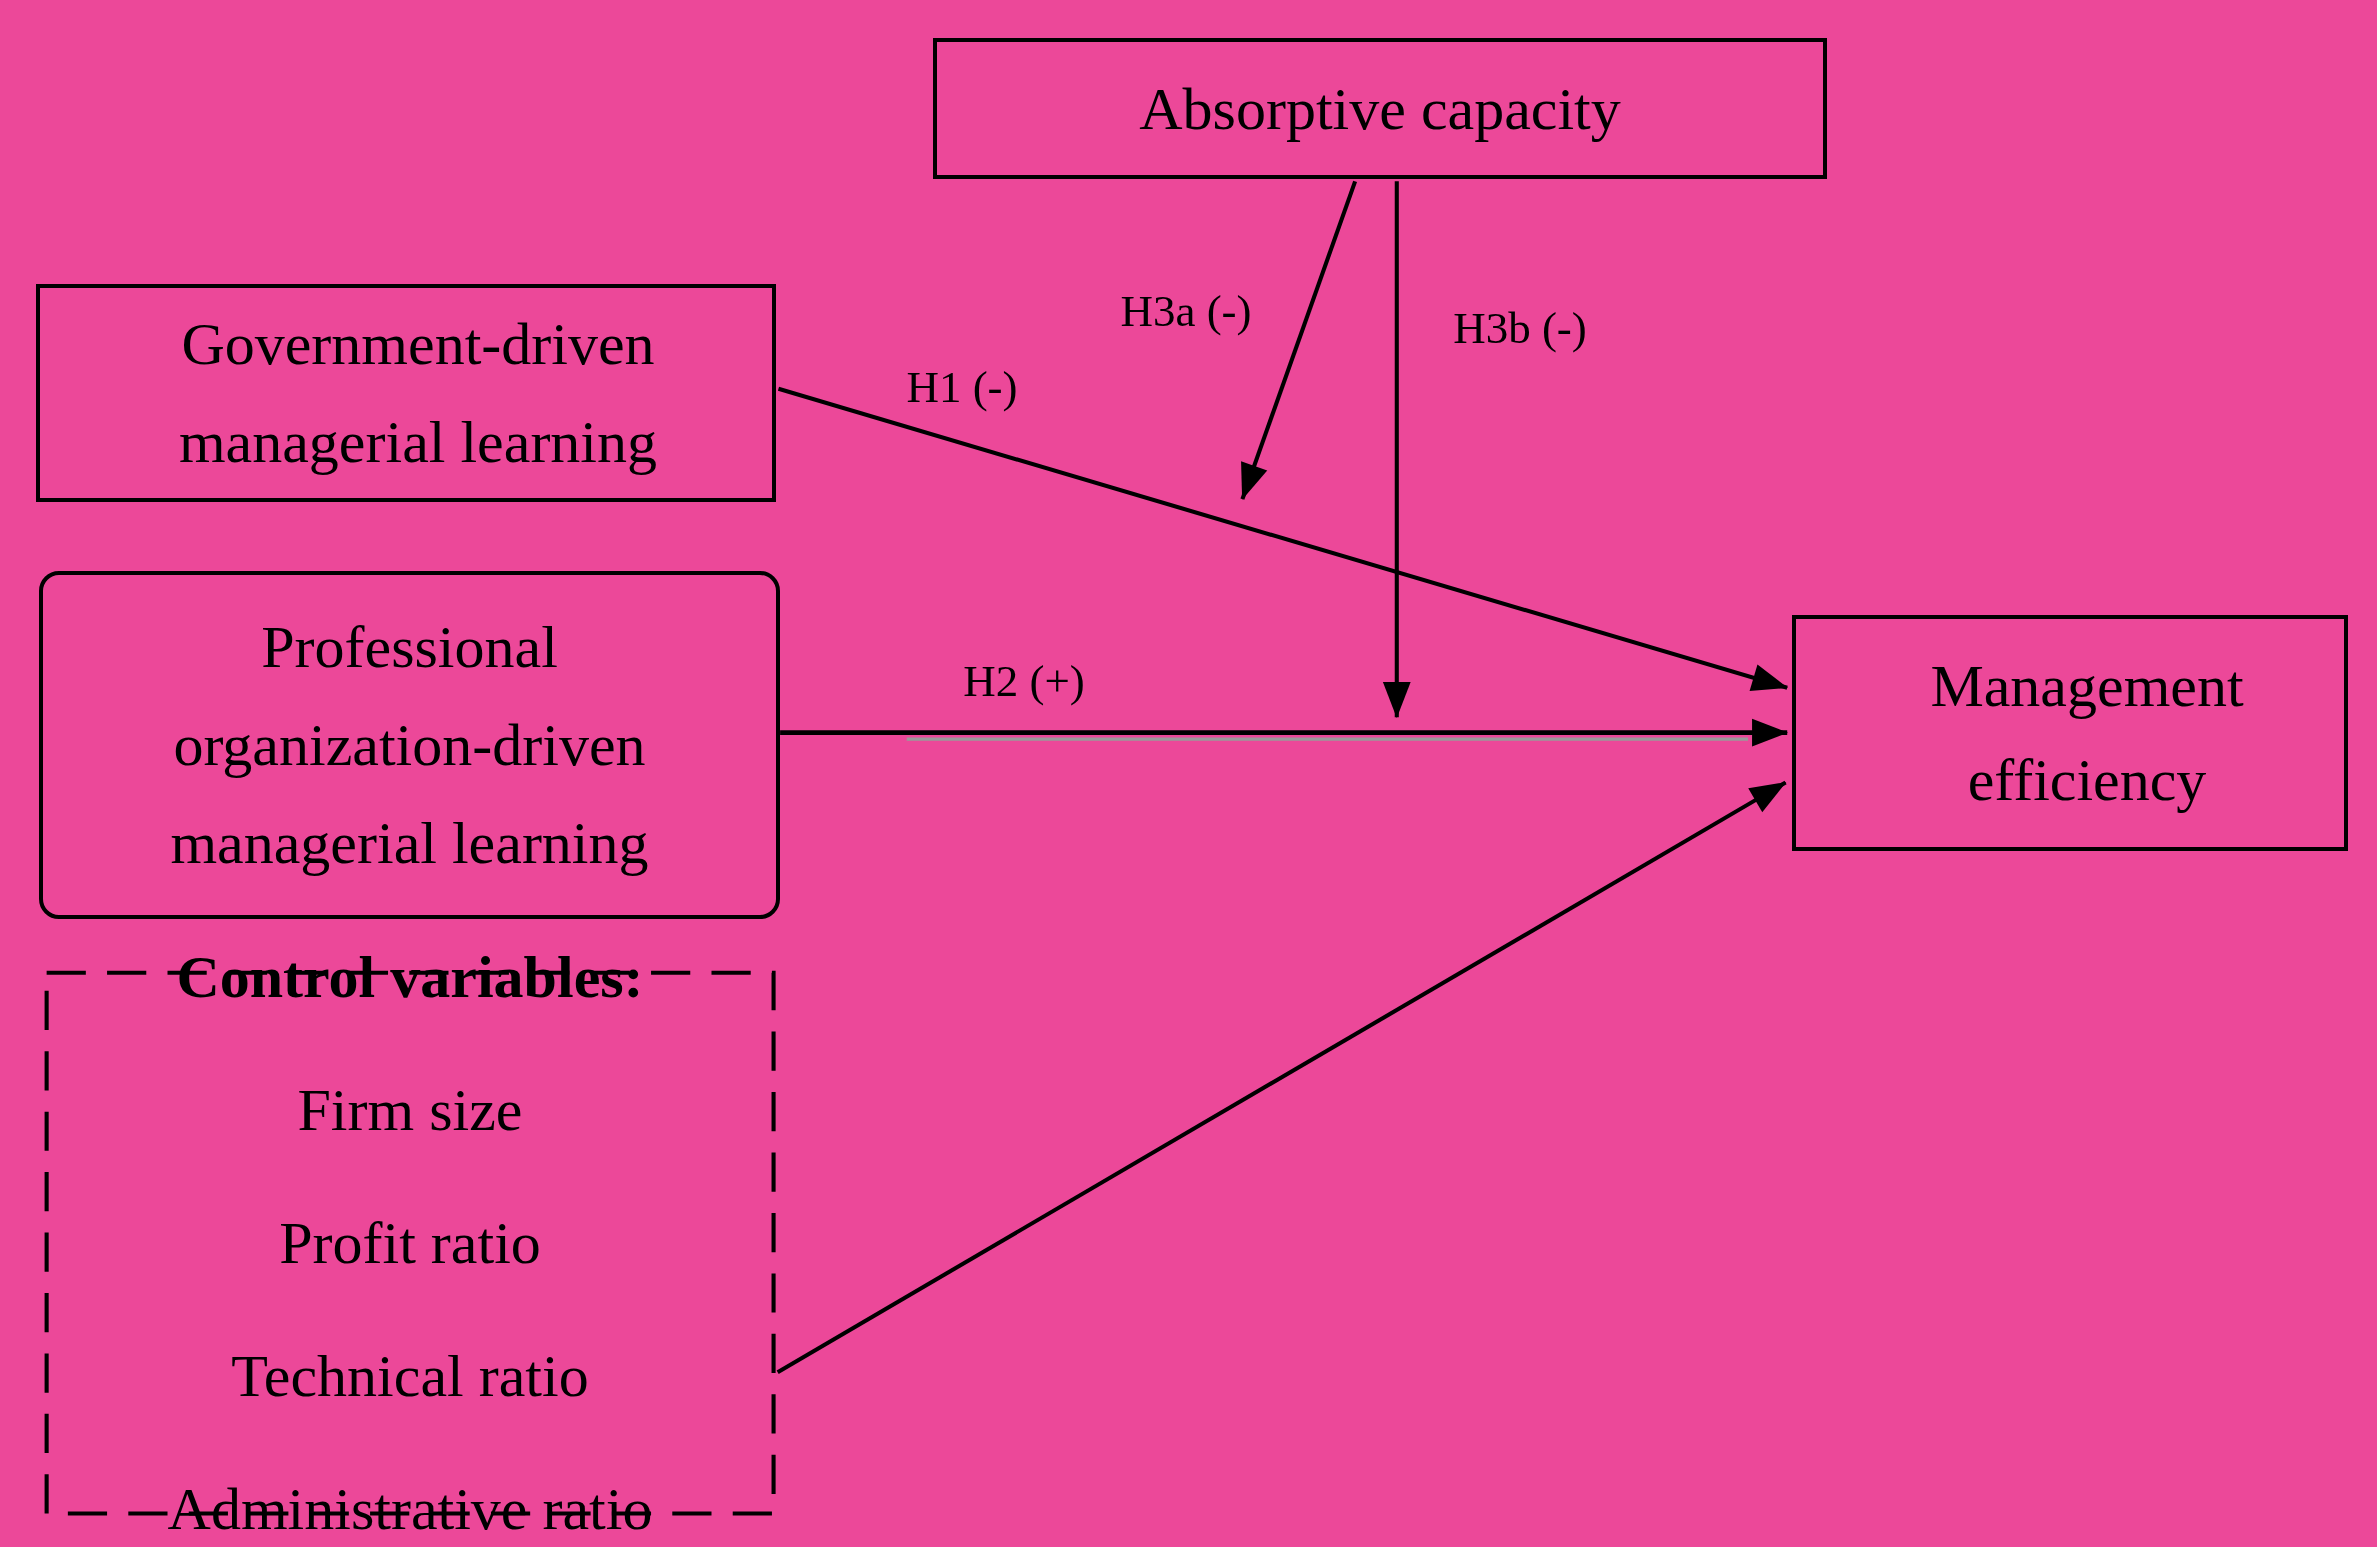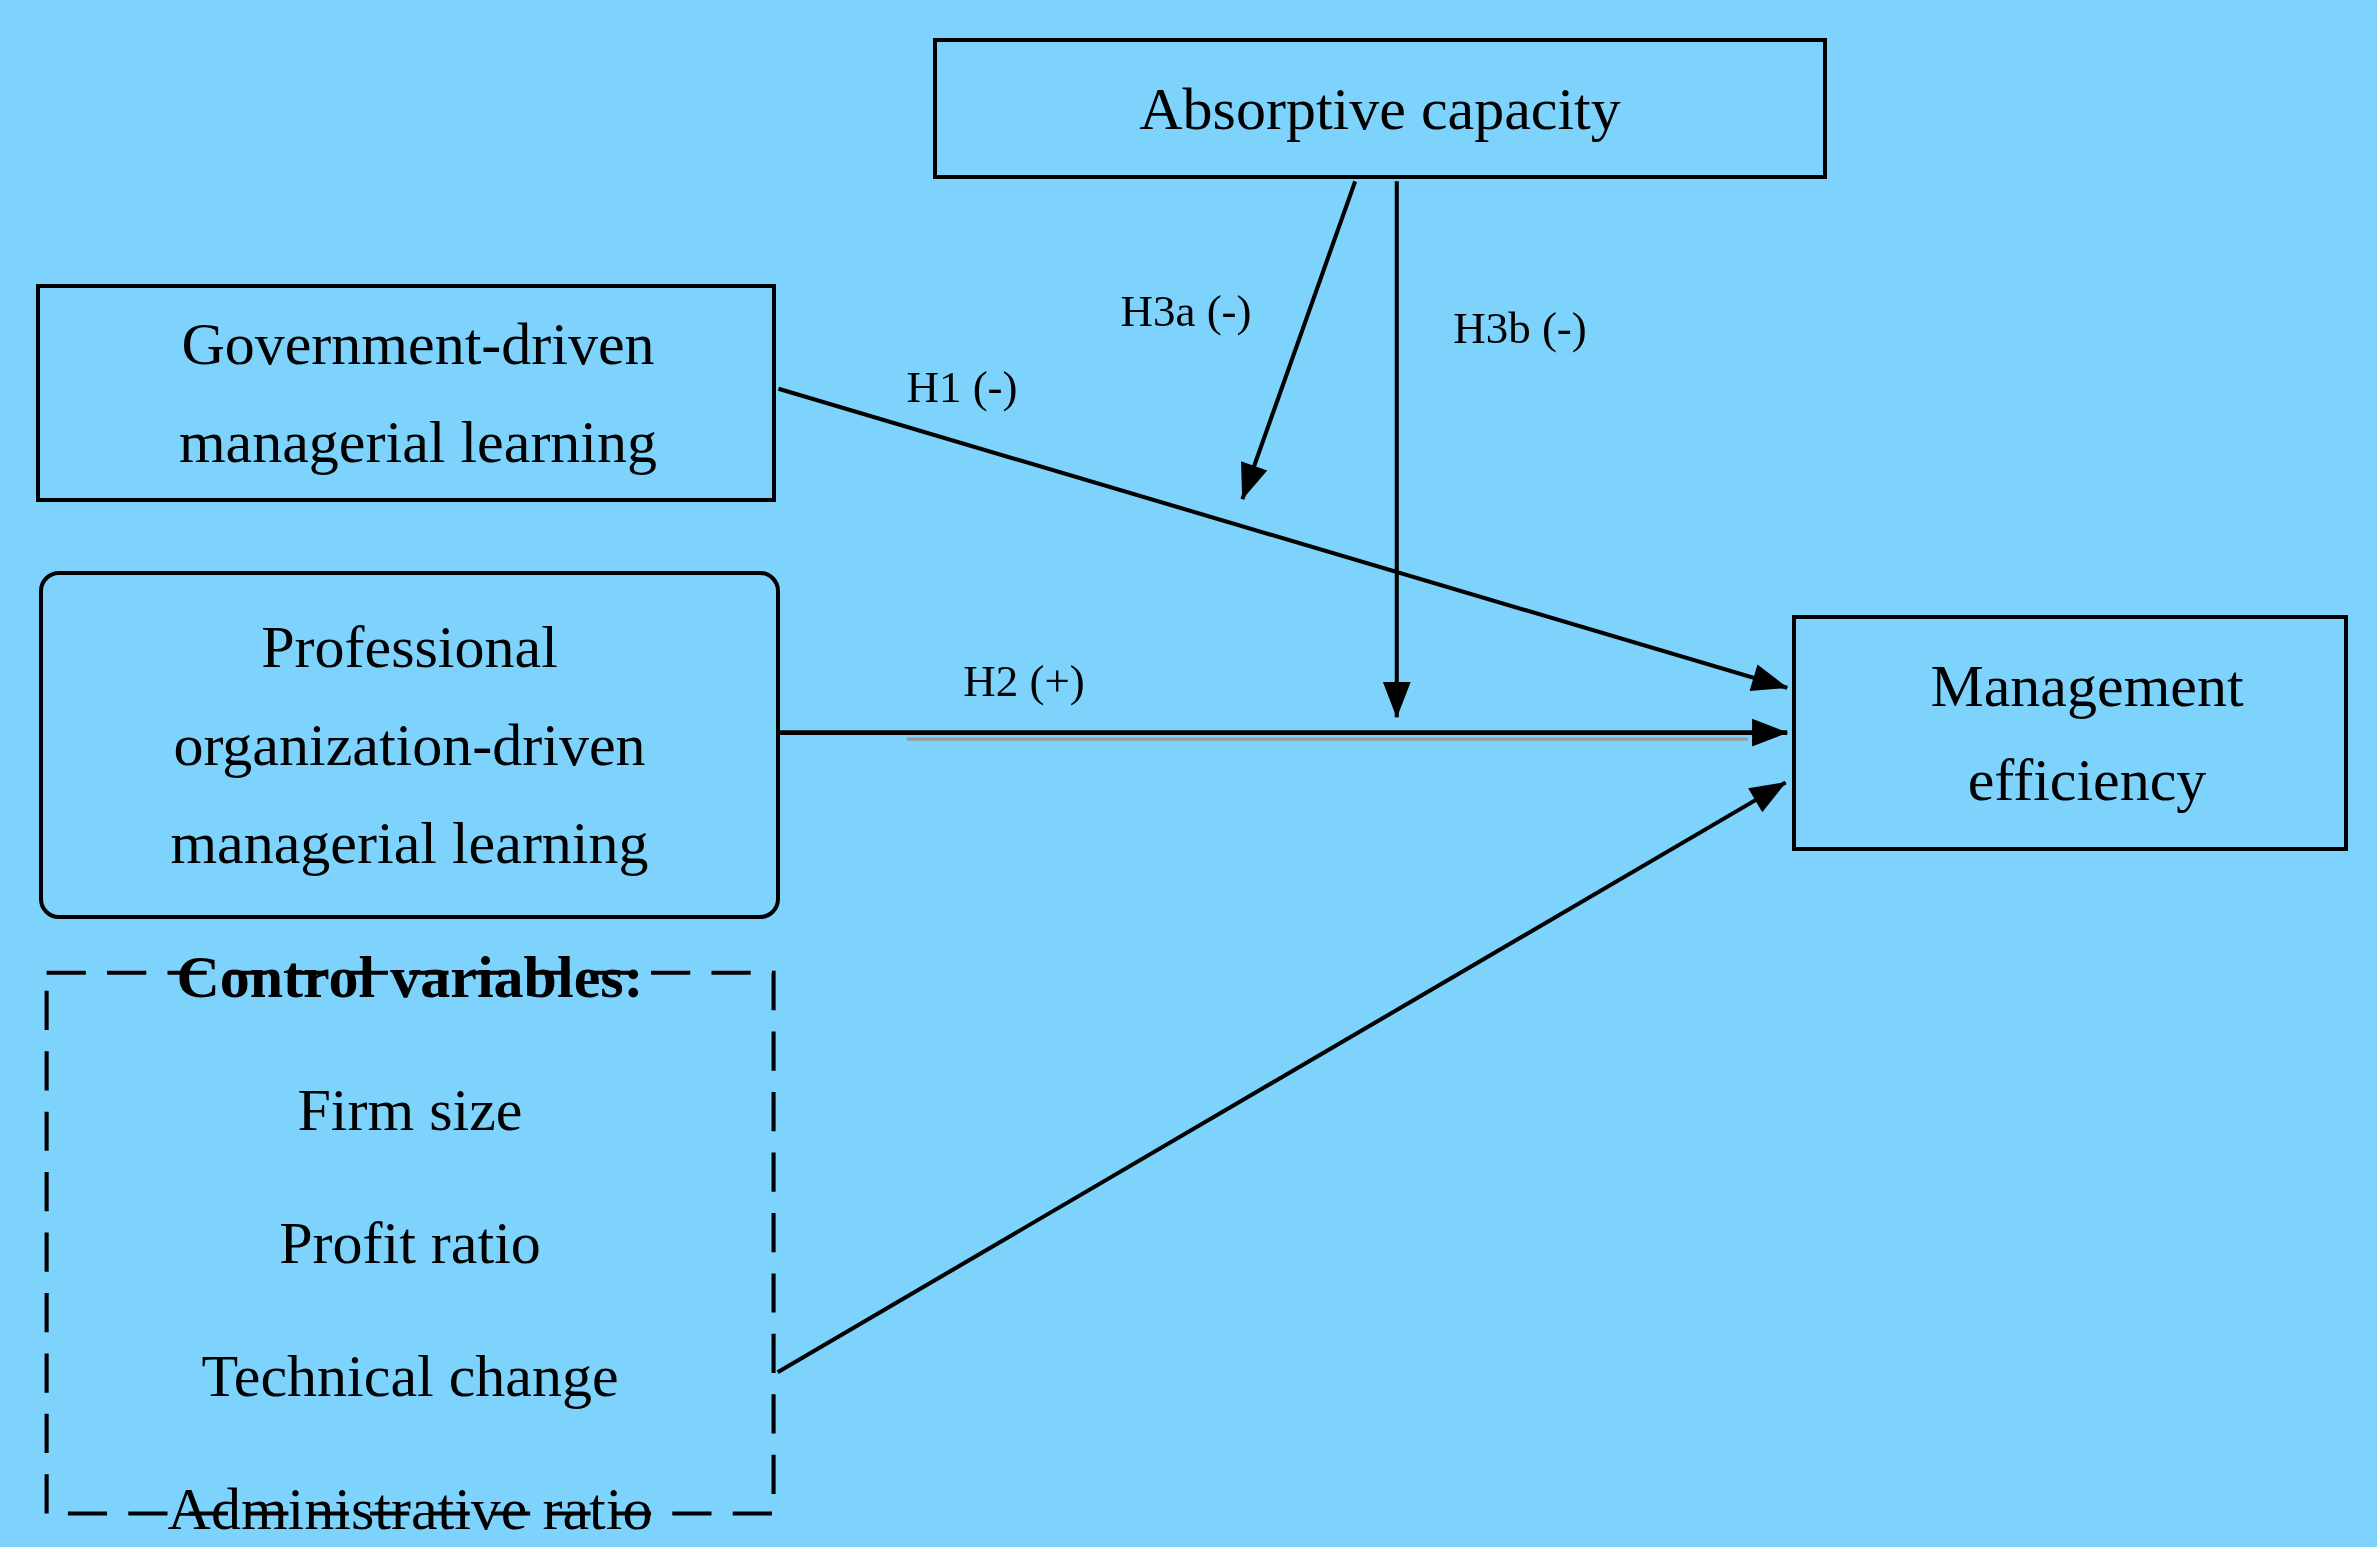--- a/index.html
+++ b/index.html
@@ -11,7 +11,7 @@
     position: relative;
     width: 2377px;
     height: 1547px;
-    background: #7dd3fc;
+    background: #ec4899;
     color: #000000;
     font-family: "Liberation Serif", serif;
     overflow: hidden;

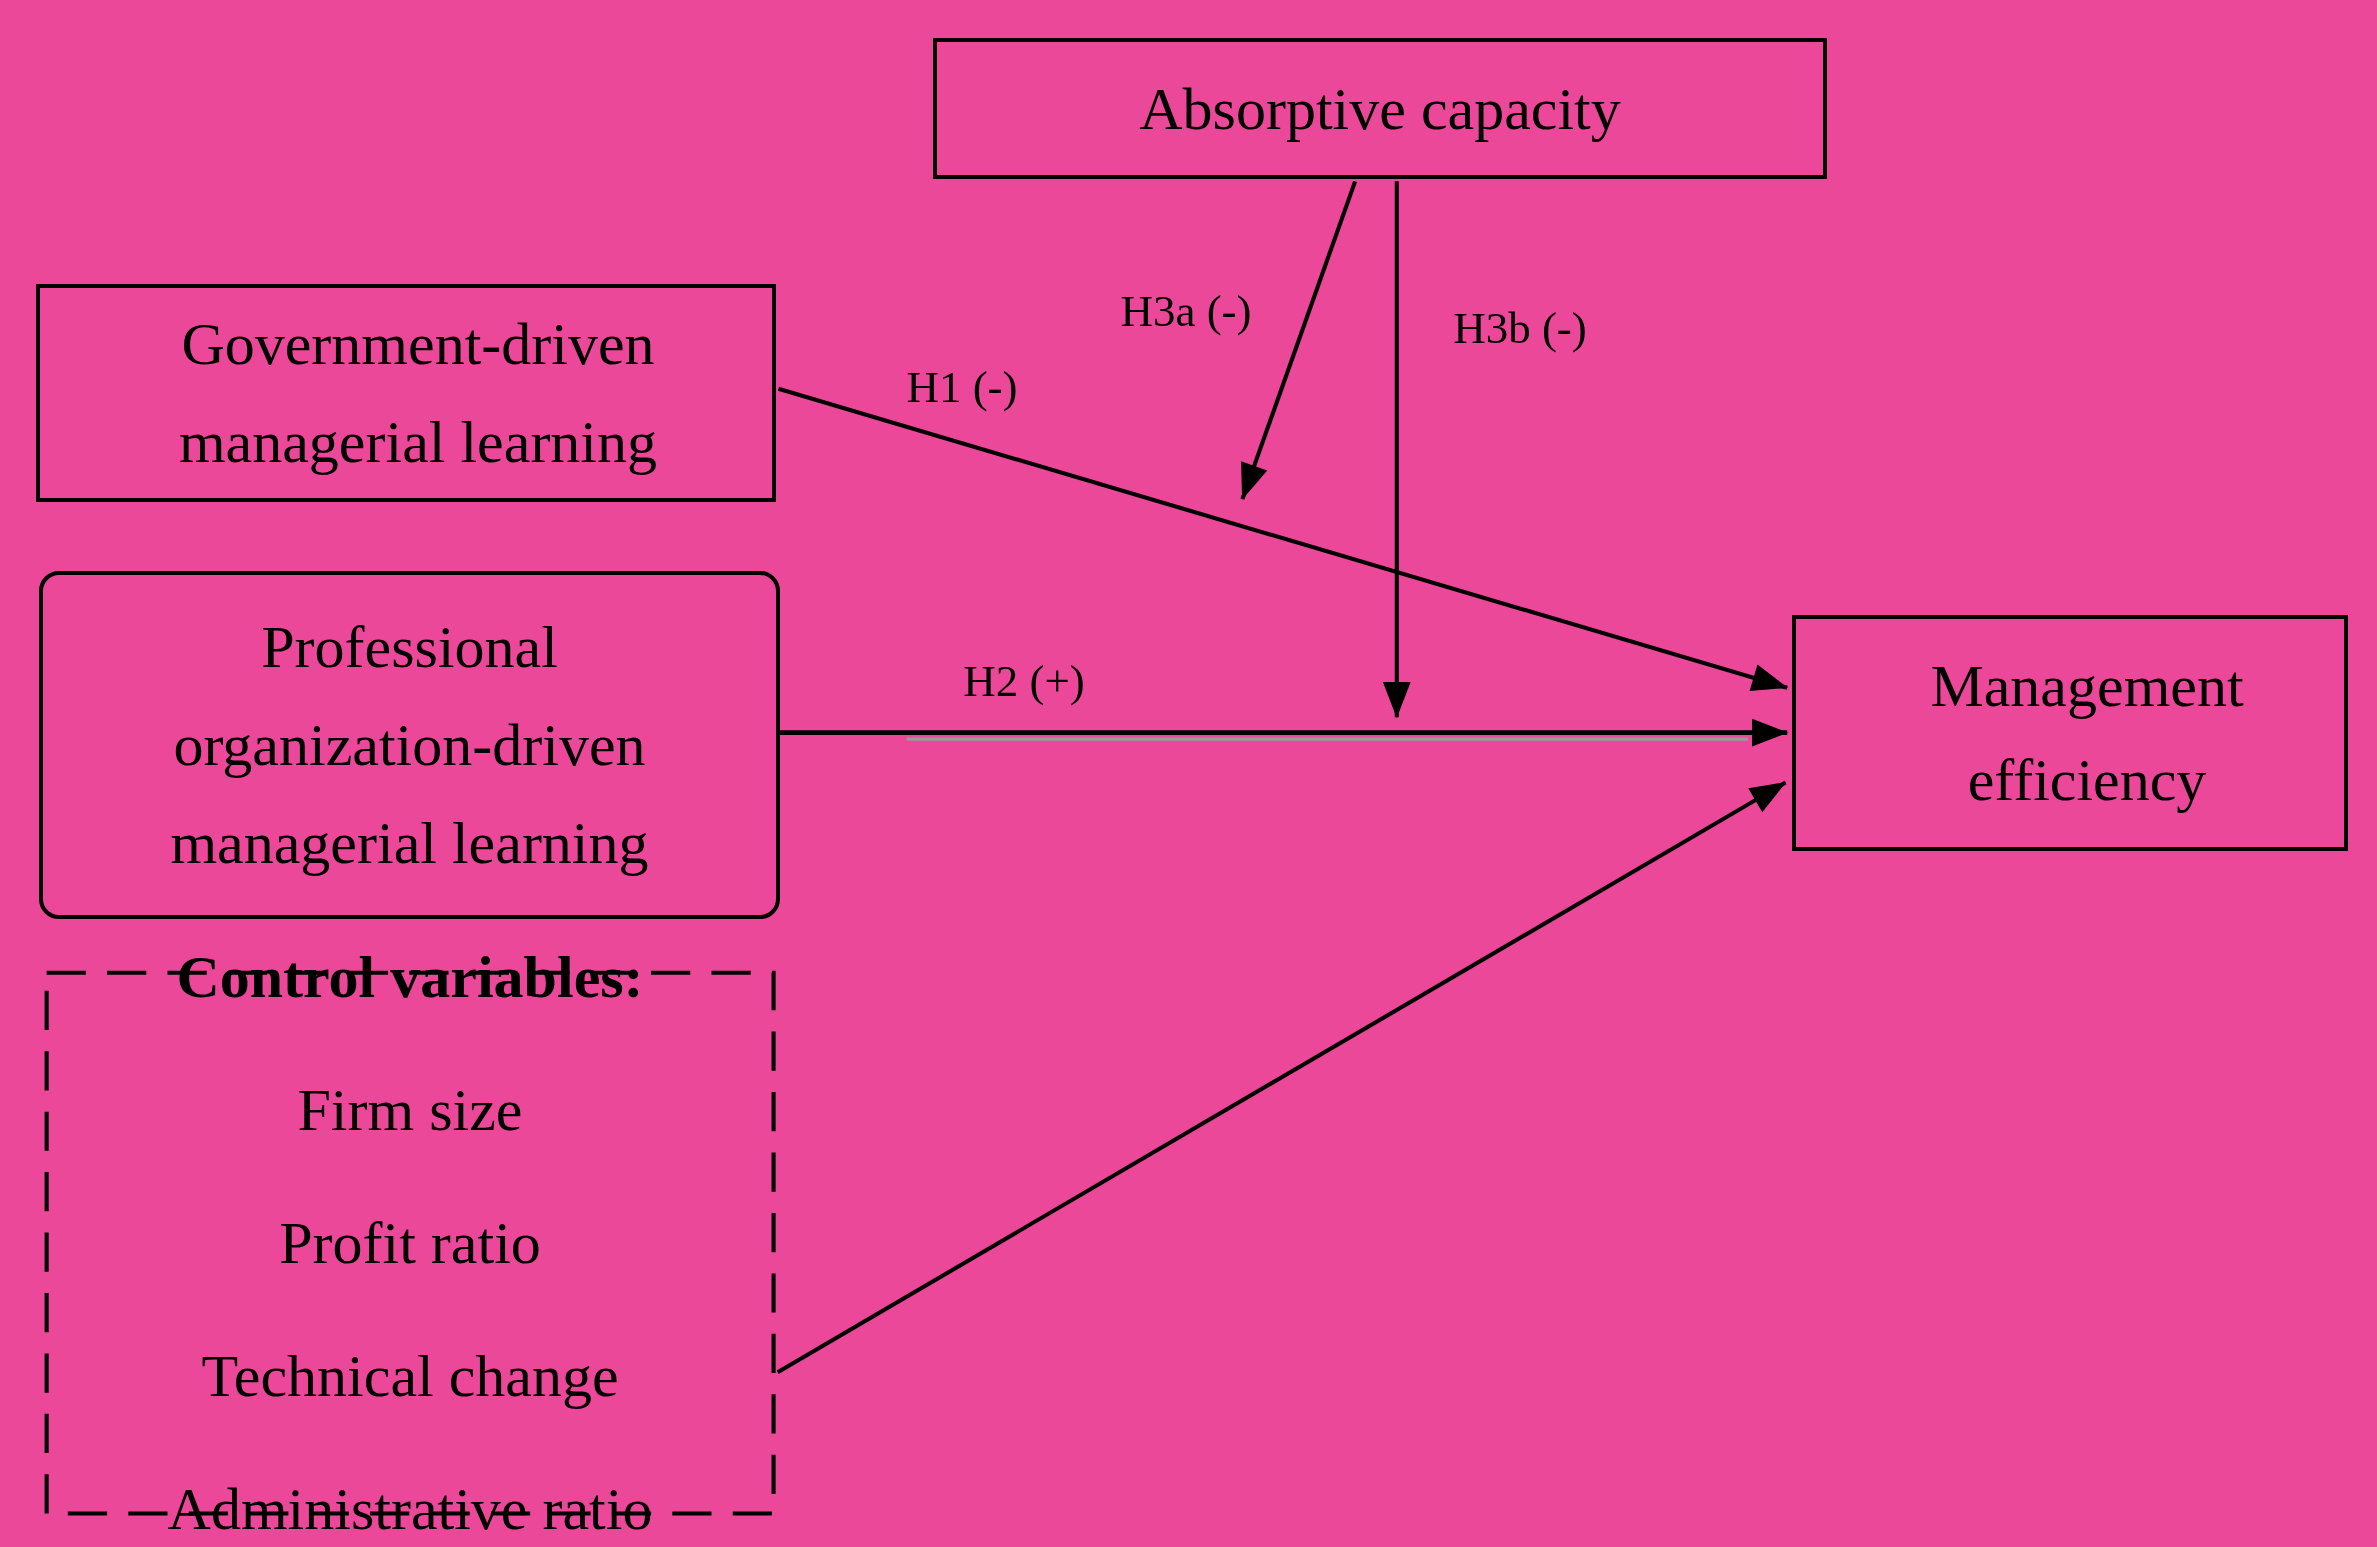--- a/index.html
+++ b/index.html
@@ -104,7 +104,7 @@
     <div class="title">Control variables:</div>
     <div>Firm size</div>
     <div>Profit ratio</div>
-    <div>Technical change</div>
+    <div>Technical ratio</div>
     <div>Administrative ratio</div>
   </div>
 

